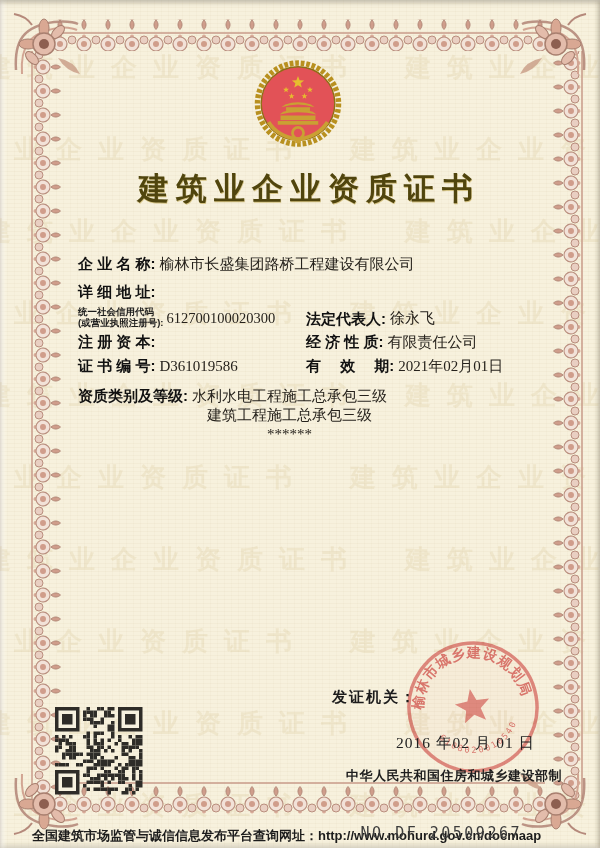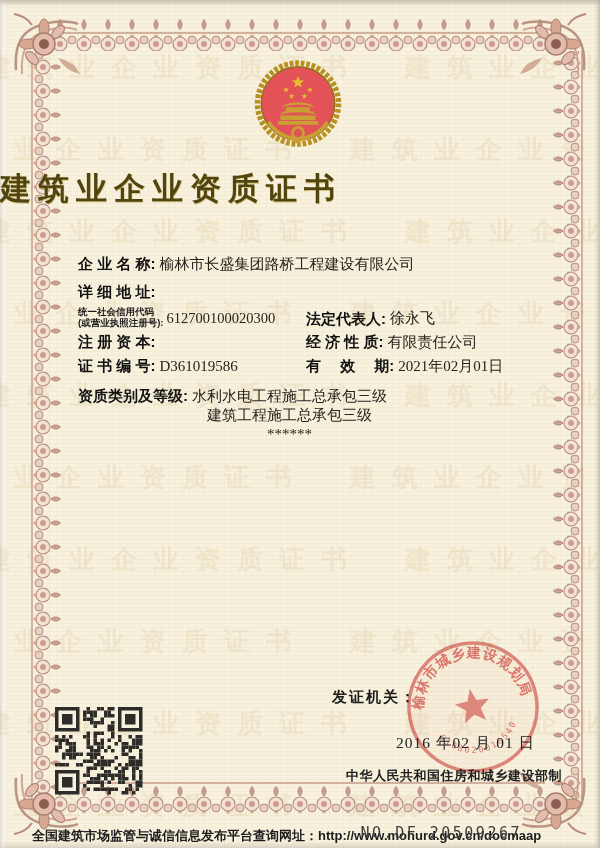--- a/index.html
+++ b/index.html
@@ -23,7 +23,7 @@
           letter-spacing:16px;color:rgba(203,178,116,0.17);z-index:0;}
   .border-svg{position:absolute;left:0;top:0;z-index:1;pointer-events:none;}
   .emblem{left:252px;top:58px;width:92px;height:104px;z-index:2;}
-  .title{left:0;top:168px;width:480px;text-align:left;font-size:31px;font-weight:bold;
+  .title{left:0;top:168px;width:480px;text-align:right;font-size:31px;font-weight:bold;
          letter-spacing:7px;color:#50450e;z-index:2;
          text-shadow:0.6px 0.8px 0 rgba(186,158,62,0.55);}
   .subtitle{left:0;top:212px;width:600px;text-align:center;font-size:16px;font-weight:bold;

